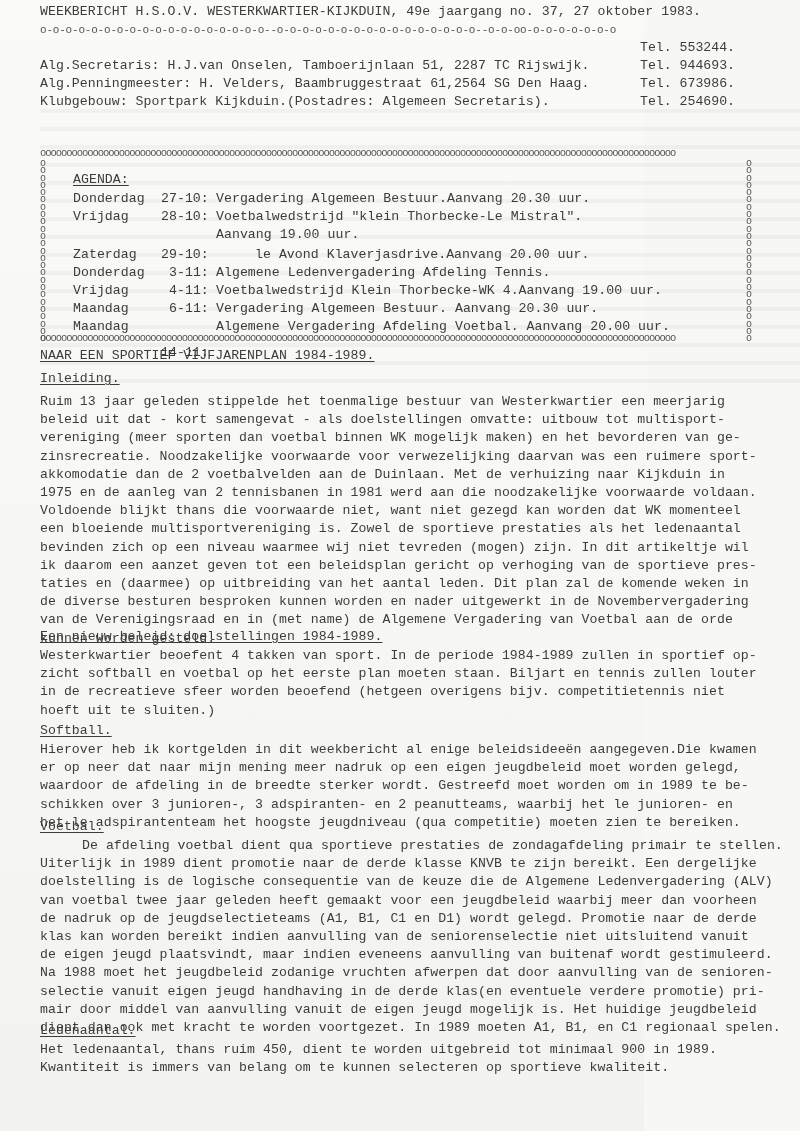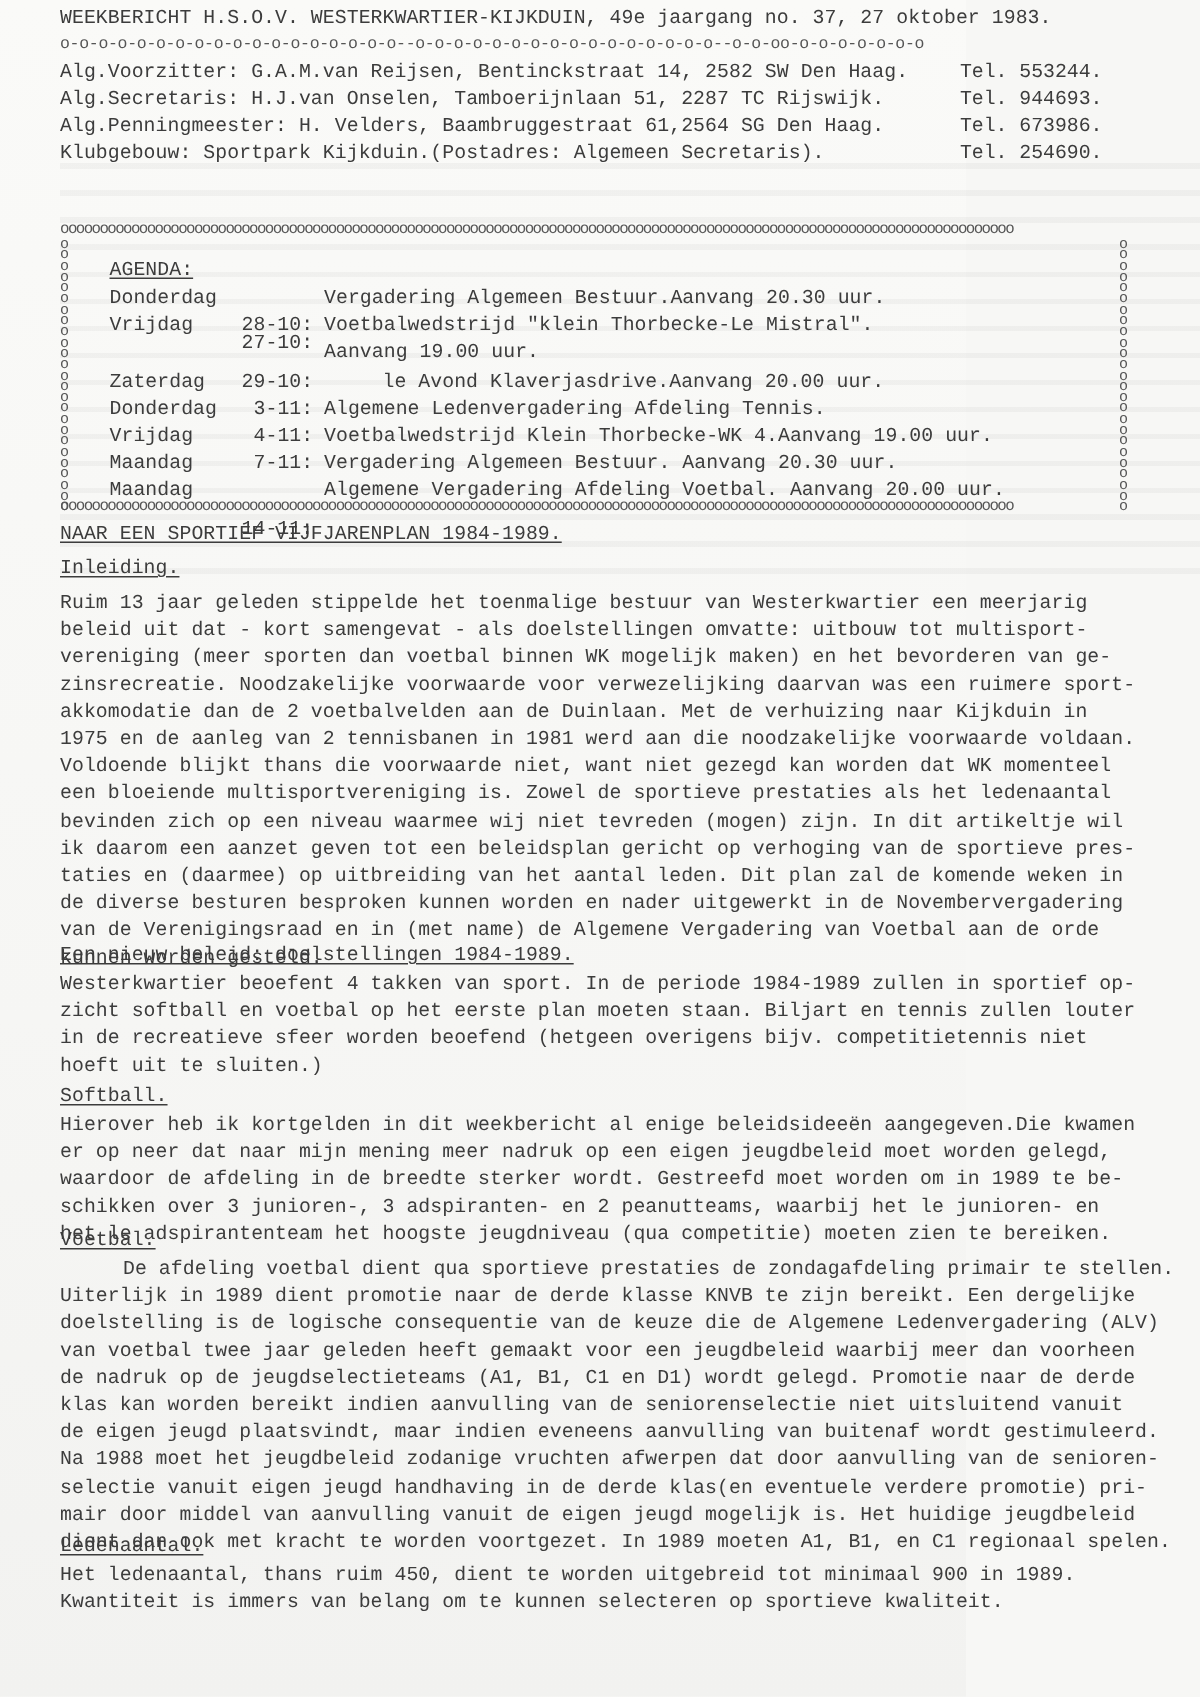--- a/index.html
+++ b/index.html
@@ -38,7 +38,6 @@
   <div class="line" style="left:40px;top:3px;">WEEKBERICHT H.S.O.V. WESTERKWARTIER-KIJKDUIN, 49e jaargang no. 37, 27 oktober 1983.</div>
   <div class="sep" style="left:40px;top:24px;">o-o-o-o-o-o-o-o-o-o-o-o-o-o-o-o-o-o--o-o-o-o-o-o-o-o-o-o-o-o-o-o-o-o--o-o-oo-o-o-o-o-o-o-o</div>
 
-  <div class="line" style="left:40px;top:39px;">Alg.Voorzitter: G.A.M.van Reijsen, Bentinckstraat 14, 2582 SW Den Haag.</div>
   <div class="tel" style="top:39px;">Tel. 553244.</div>
   <div class="line" style="left:40px;top:57px;">Alg.Secretaris: H.J.van Onselen, Tamboerijnlaan 51, 2287 TC Rijswijk.</div>
   <div class="tel" style="top:57px;">Tel. 944693.</div>

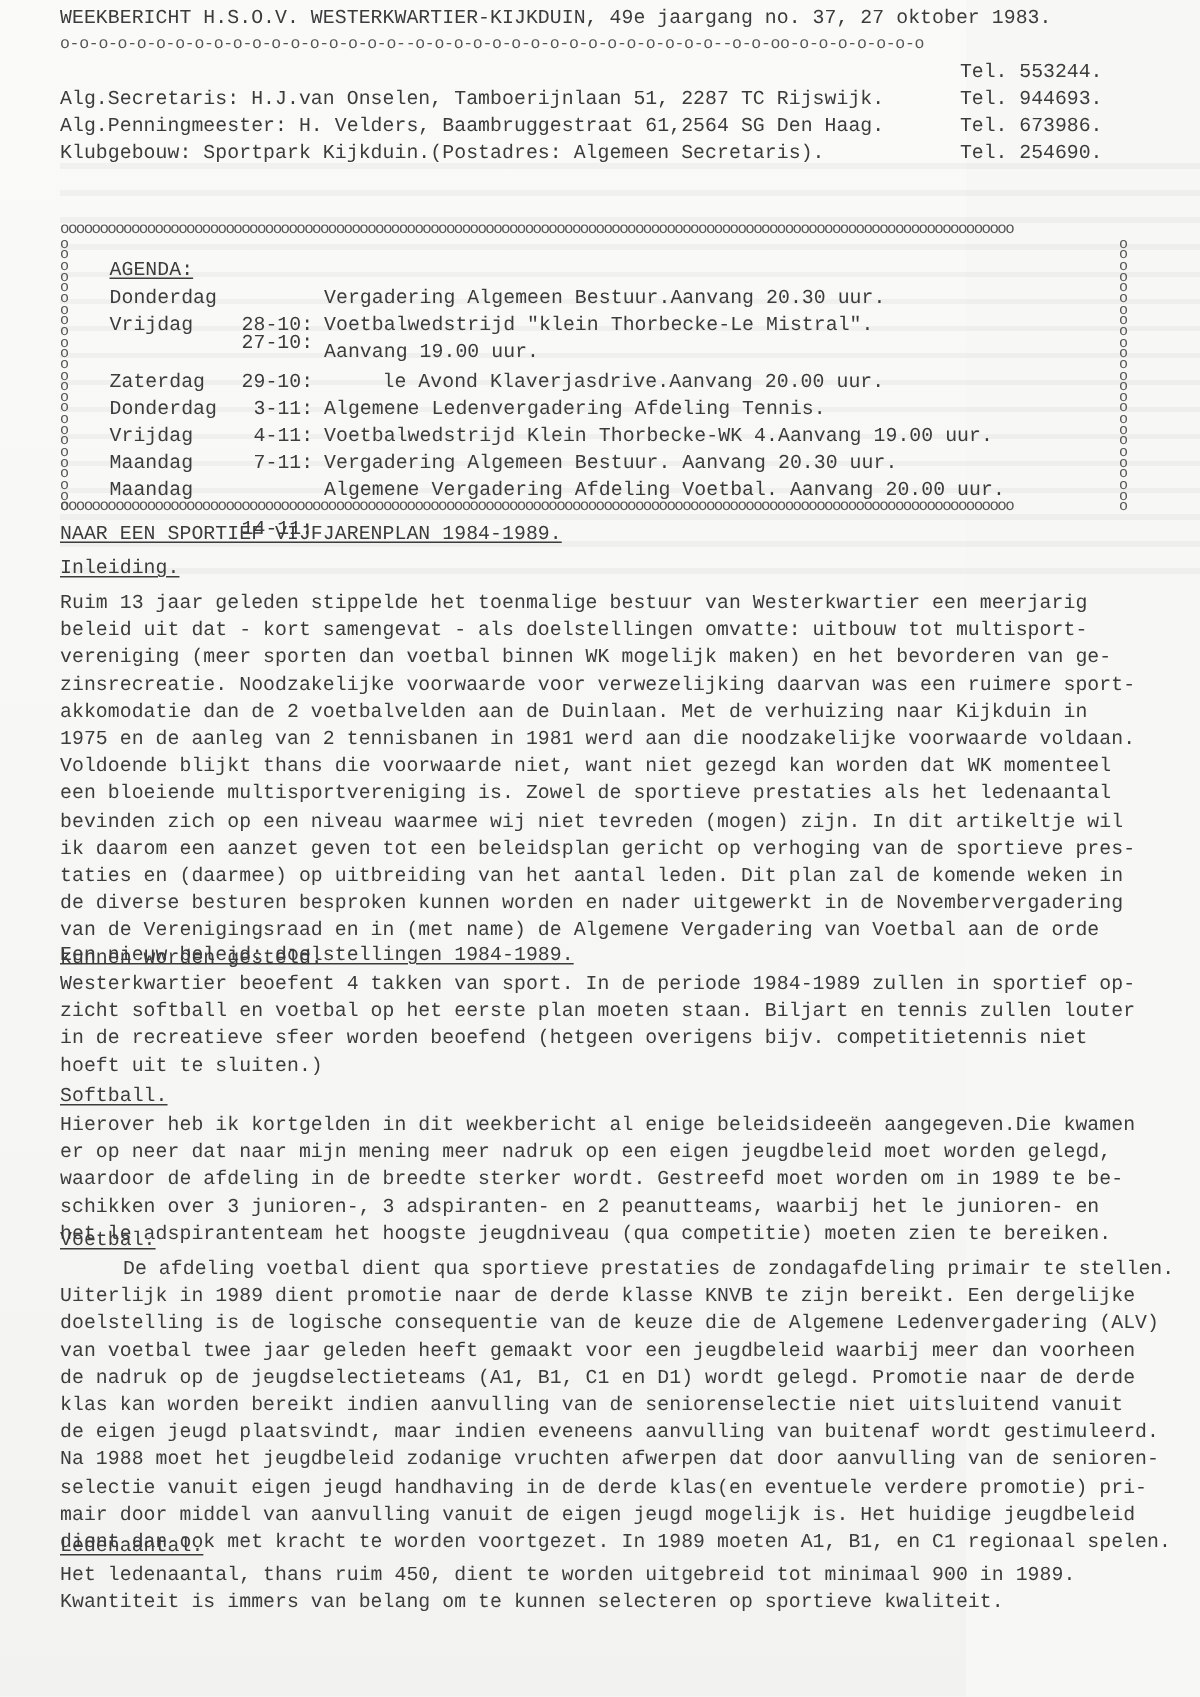--- a/index.html
+++ b/index.html
@@ -102,7 +102,7 @@
 
   <div>
     <div class="line" style="left:73px;top:190px;">Donderdag</div>
-    <div class="line" style="left:161px;top:190px;margin-top:30px;">27-10:</div>
+    <div class="line" style="left:161px;top:190px;">27-10:</div>
     <div class="line" style="left:216px;top:190px;">Vergadering Algemeen Bestuur.Aanvang 20.30 uur.</div>
 
     <div class="line" style="left:73px;top:208px;">Vrijdag</div>

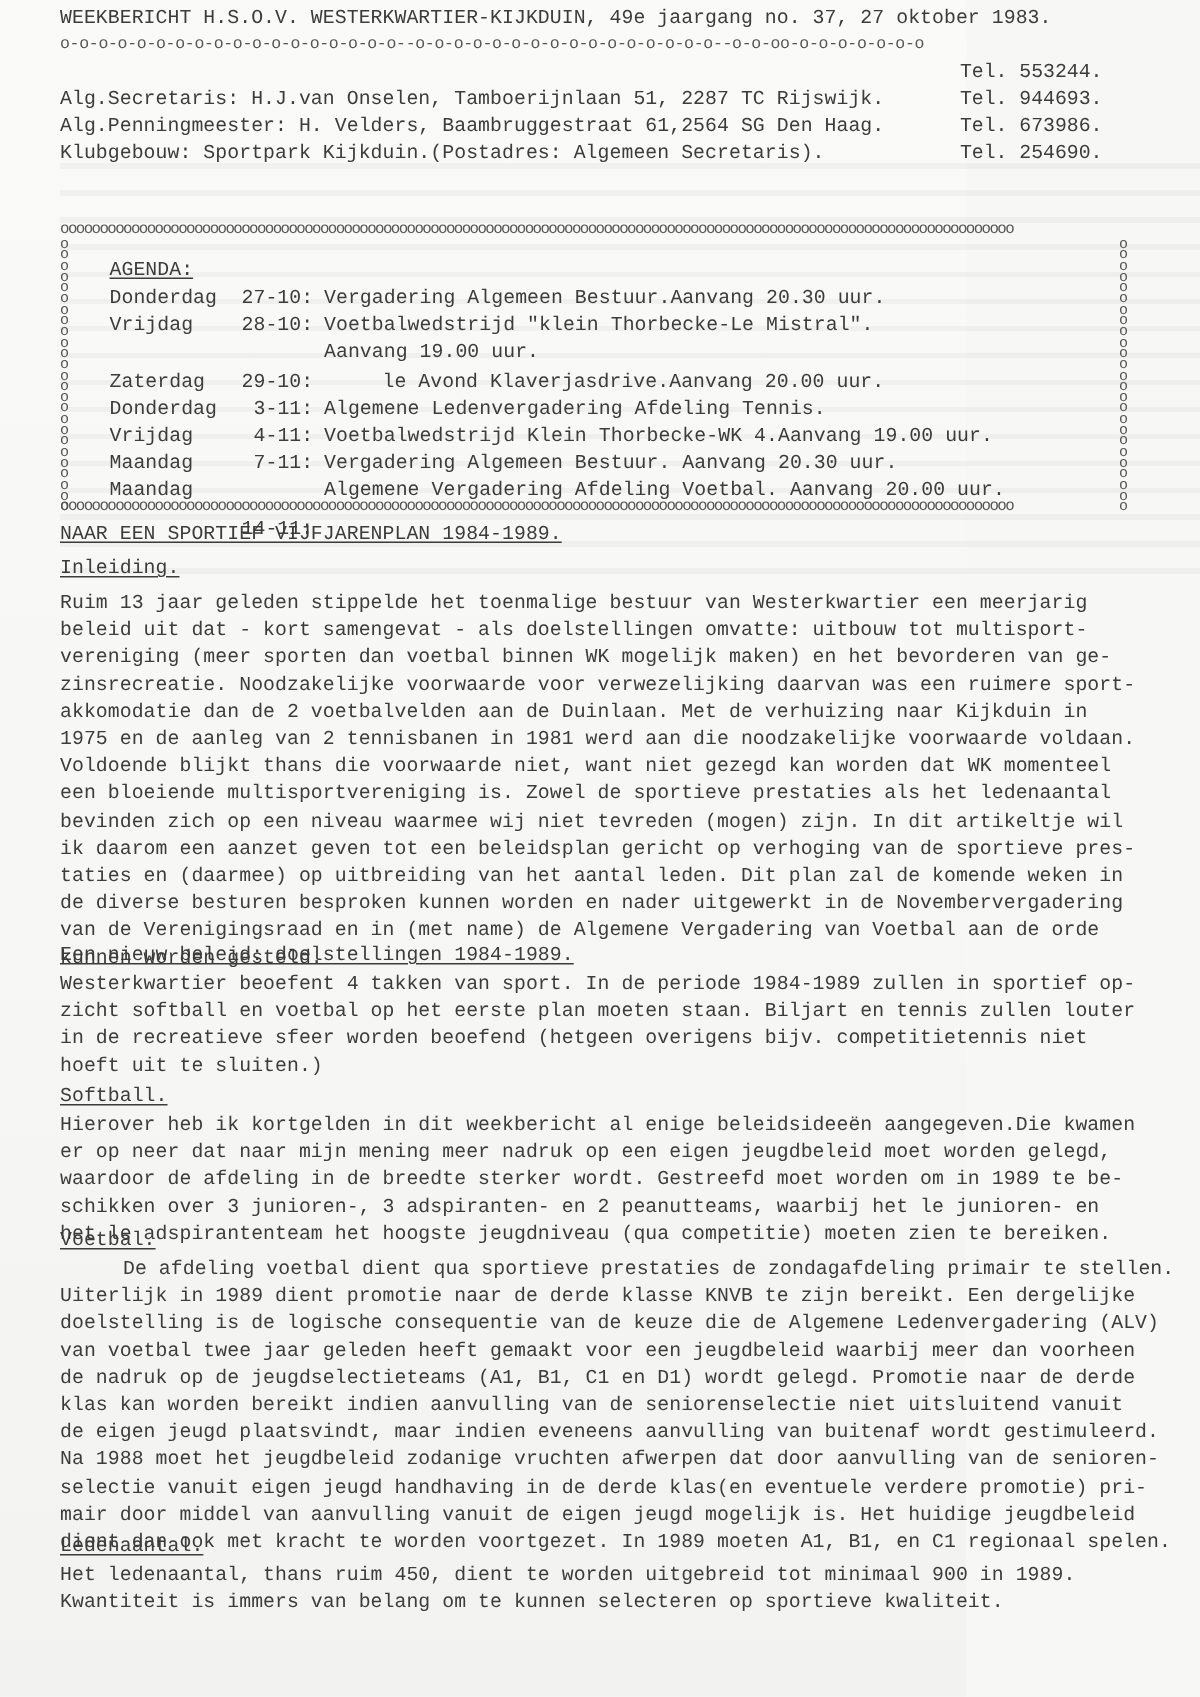--- a/index.html
+++ b/index.html
@@ -124,7 +124,7 @@
     <div class="line" style="left:216px;top:282px;">Voetbalwedstrijd Klein Thorbecke-WK 4.Aanvang 19.00 uur.</div>
 
     <div class="line" style="left:73px;top:300px;">Maandag</div>
-    <div class="line" style="left:169px;top:300px;">7-11:</div>
+    <div class="line" style="left:169px;top:300px;">6-11:</div>
     <div class="line" style="left:216px;top:300px;">Vergadering Algemeen Bestuur. Aanvang 20.30 uur.</div>
 
     <div class="line" style="left:73px;top:318px;">Maandag</div>

